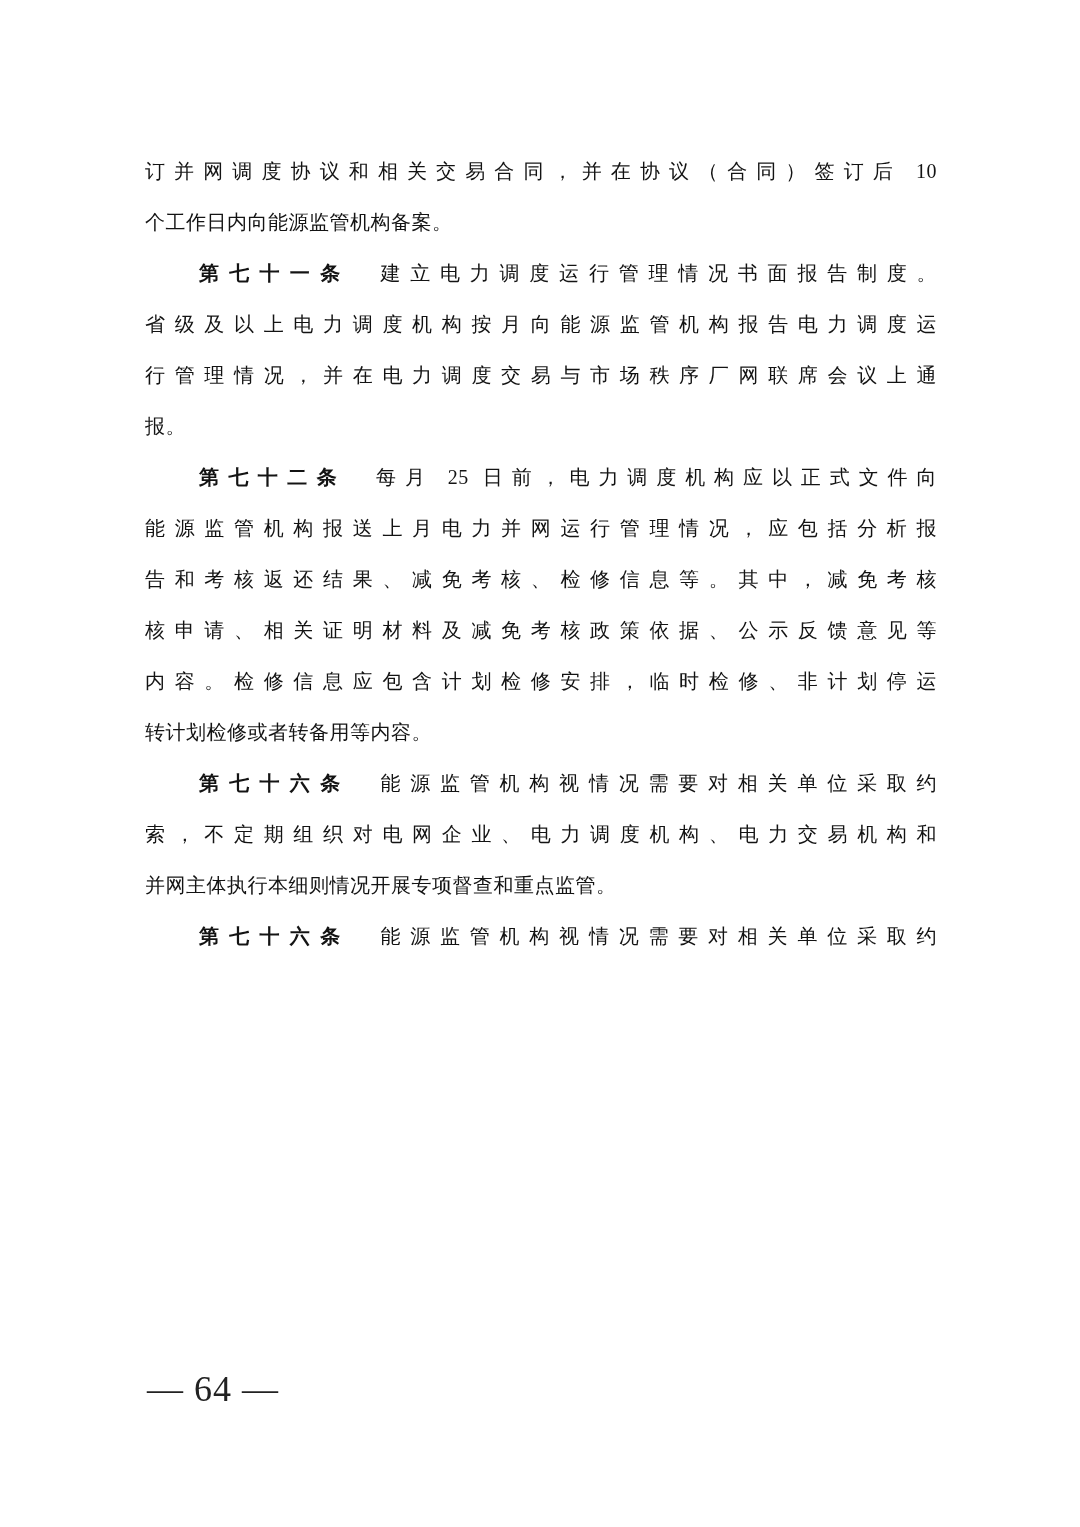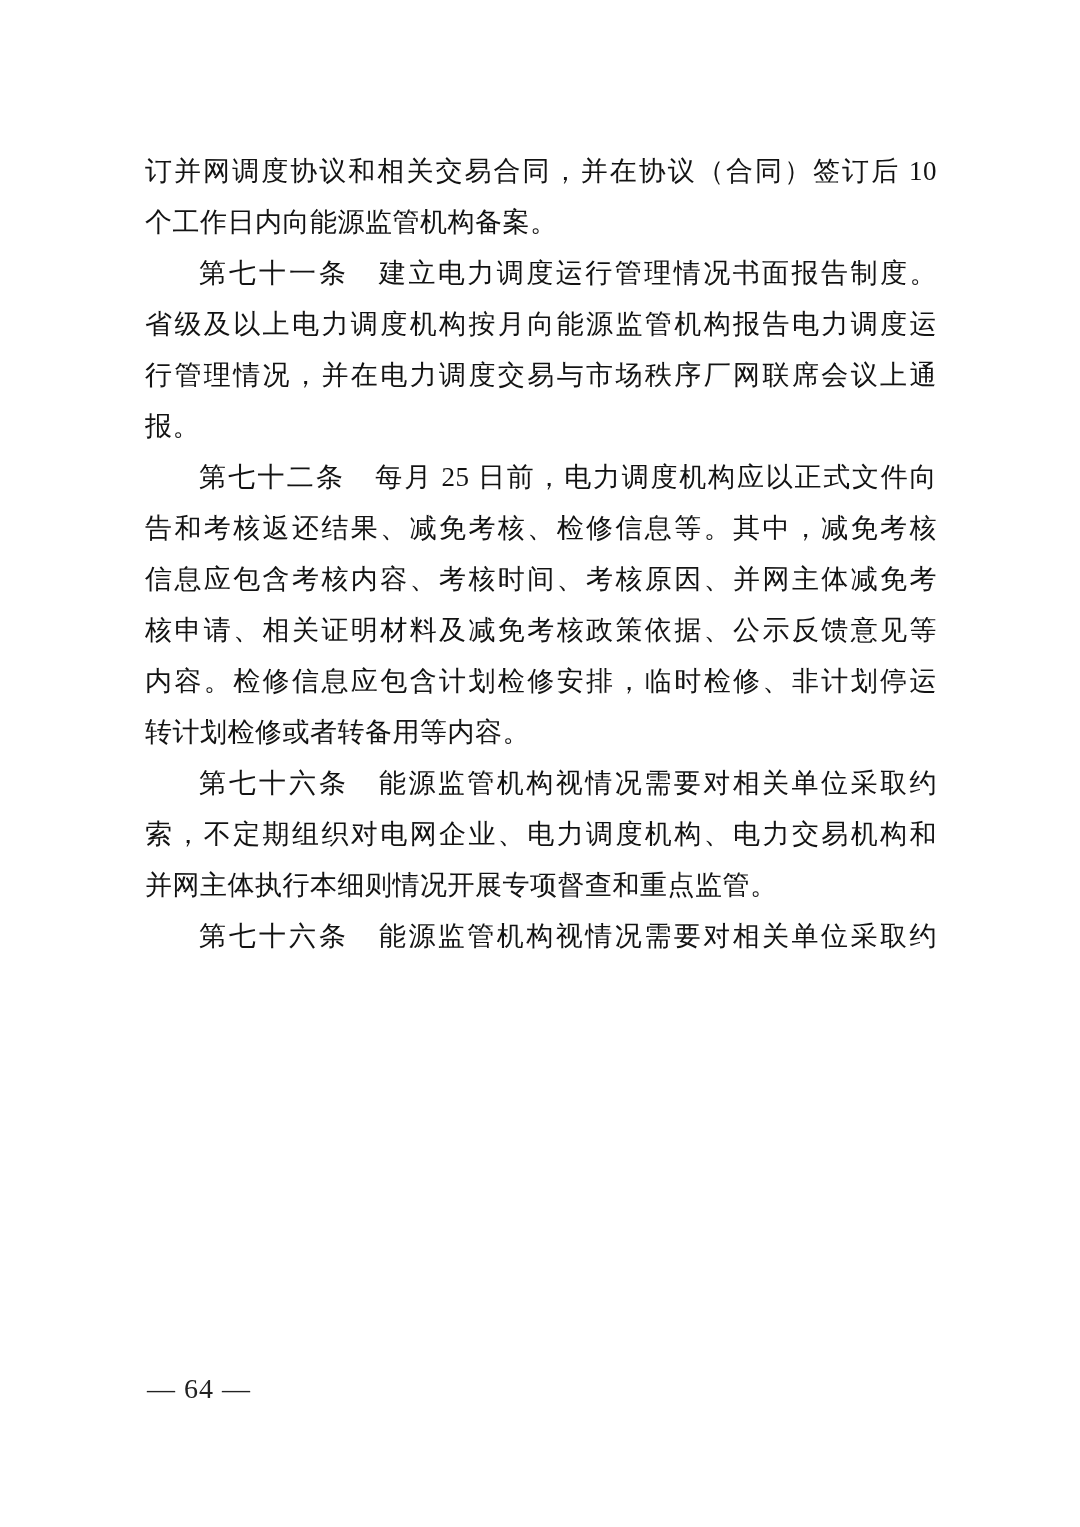--- a/index.html
+++ b/index.html
@@ -27,7 +27,7 @@
   }
   .paragraph { }
   .line {
-    font-size: 27px;
+    font-size: 20px;
     line-height: 51px;
     height: 51px;
     white-space: normal;

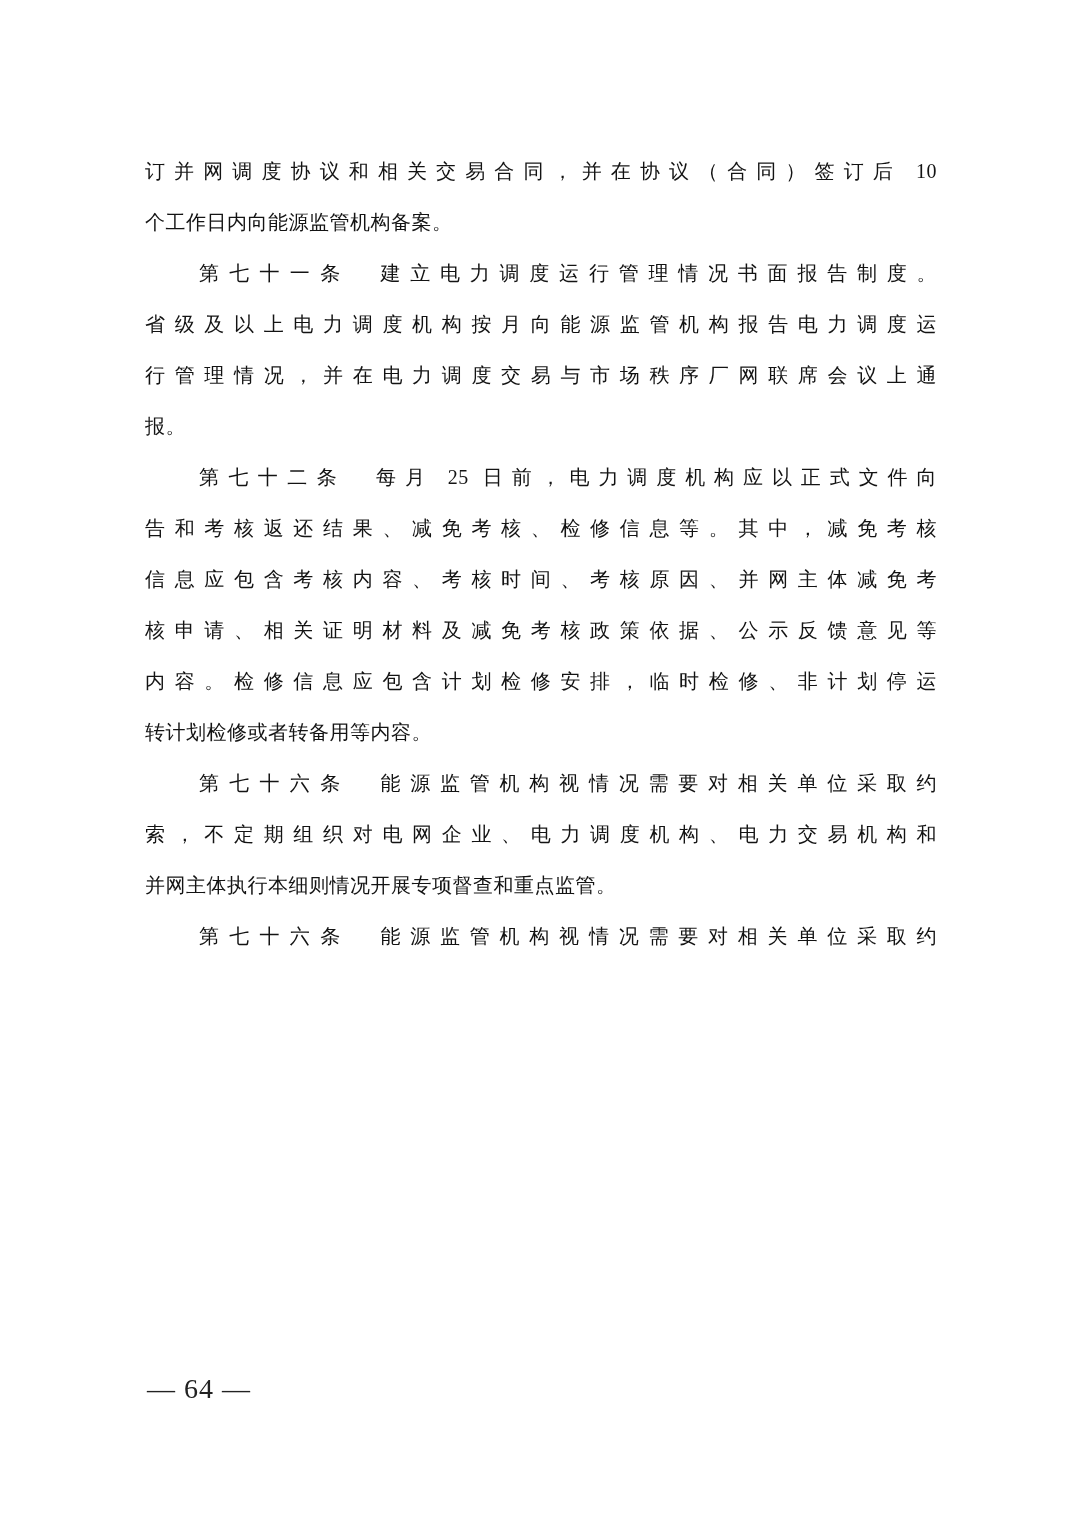--- a/index.html
+++ b/index.html
@@ -44,7 +44,7 @@
     text-indent: 54px;
   }
   .article-number {
-    font-weight: 400;
+    font-weight: 700;
     font-family: "Liberation Sans", "DejaVu Sans", sans-serif;
     margin-right: 30px;
     letter-spacing: 1px;

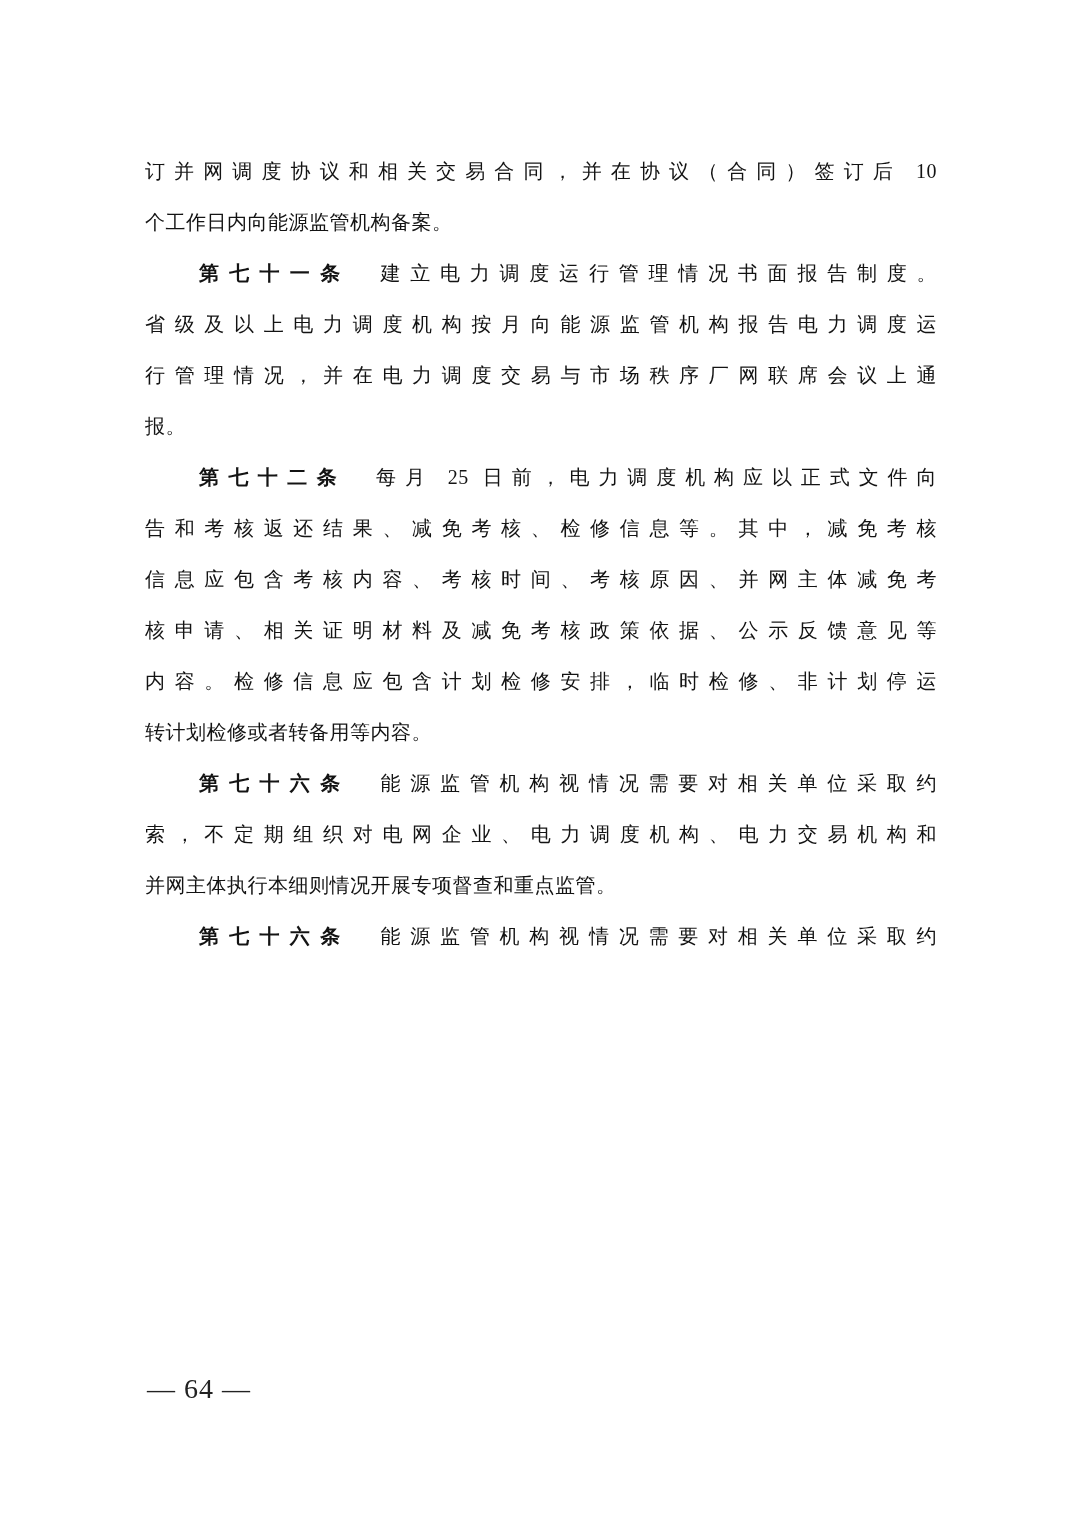--- a/index.html
+++ b/index.html
@@ -76,6 +76,7 @@
       </div>
       <div class="paragraph">
         <div class="line indented"><span class="article-number">第七十二条</span><span>每月 25 日前，电力调度机构应以正式文件向</span></div>
+        <div class="line">能源监管机构报送上月电力并网运行管理情况，应包括分析报</div>
         <div class="line">告和考核返还结果、减免考核、检修信息等。其中，减免考核</div>
         <div class="line">信息应包含考核内容、考核时间、考核原因、并网主体减免考</div>
         <div class="line">核申请、相关证明材料及减免考核政策依据、公示反馈意见等</div>

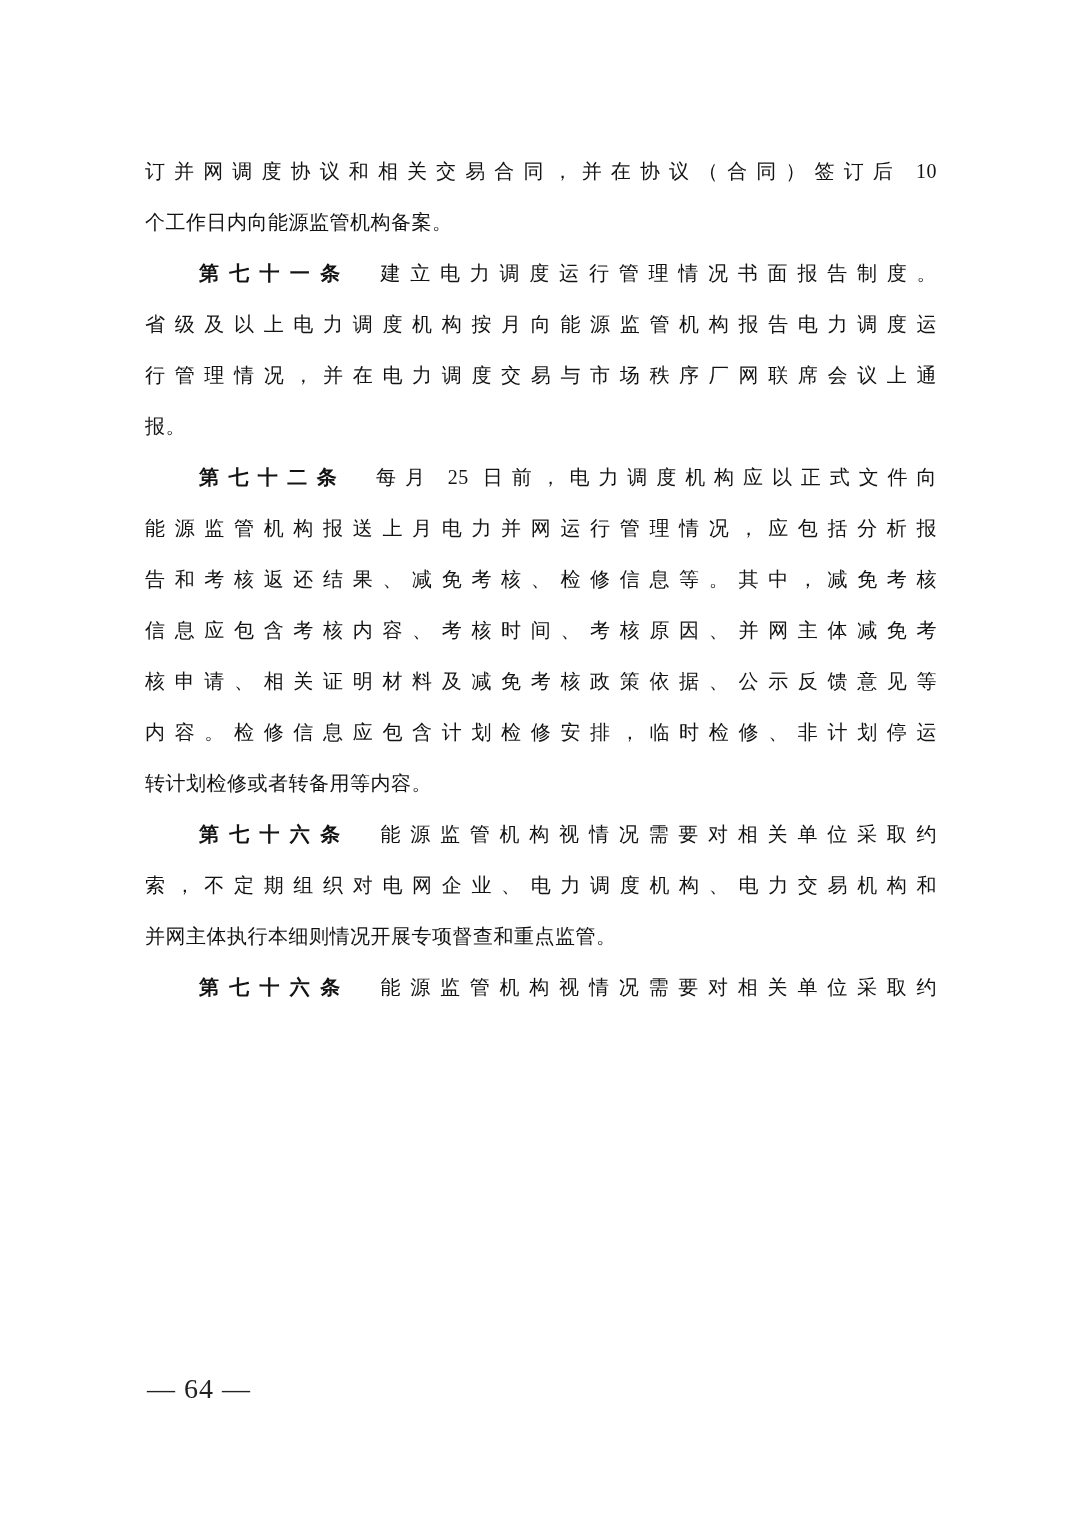--- a/index.html
+++ b/index.html
@@ -78,7 +78,6 @@
         <div class="line indented"><span class="article-number">第七十二条</span><span>每月 25 日前，电力调度机构应以正式文件向</span></div>
         <div class="line">能源监管机构报送上月电力并网运行管理情况，应包括分析报</div>
         <div class="line">告和考核返还结果、减免考核、检修信息等。其中，减免考核</div>
-        <div class="line">信息应包含考核内容、考核时间、考核原因、并网主体减免考</div>
         <div class="line">核申请、相关证明材料及减免考核政策依据、公示反馈意见等</div>
         <div class="line">内容。检修信息应包含计划检修安排，临时检修、非计划停运</div>
         <div class="line short">转计划检修或者转备用等内容。</div>

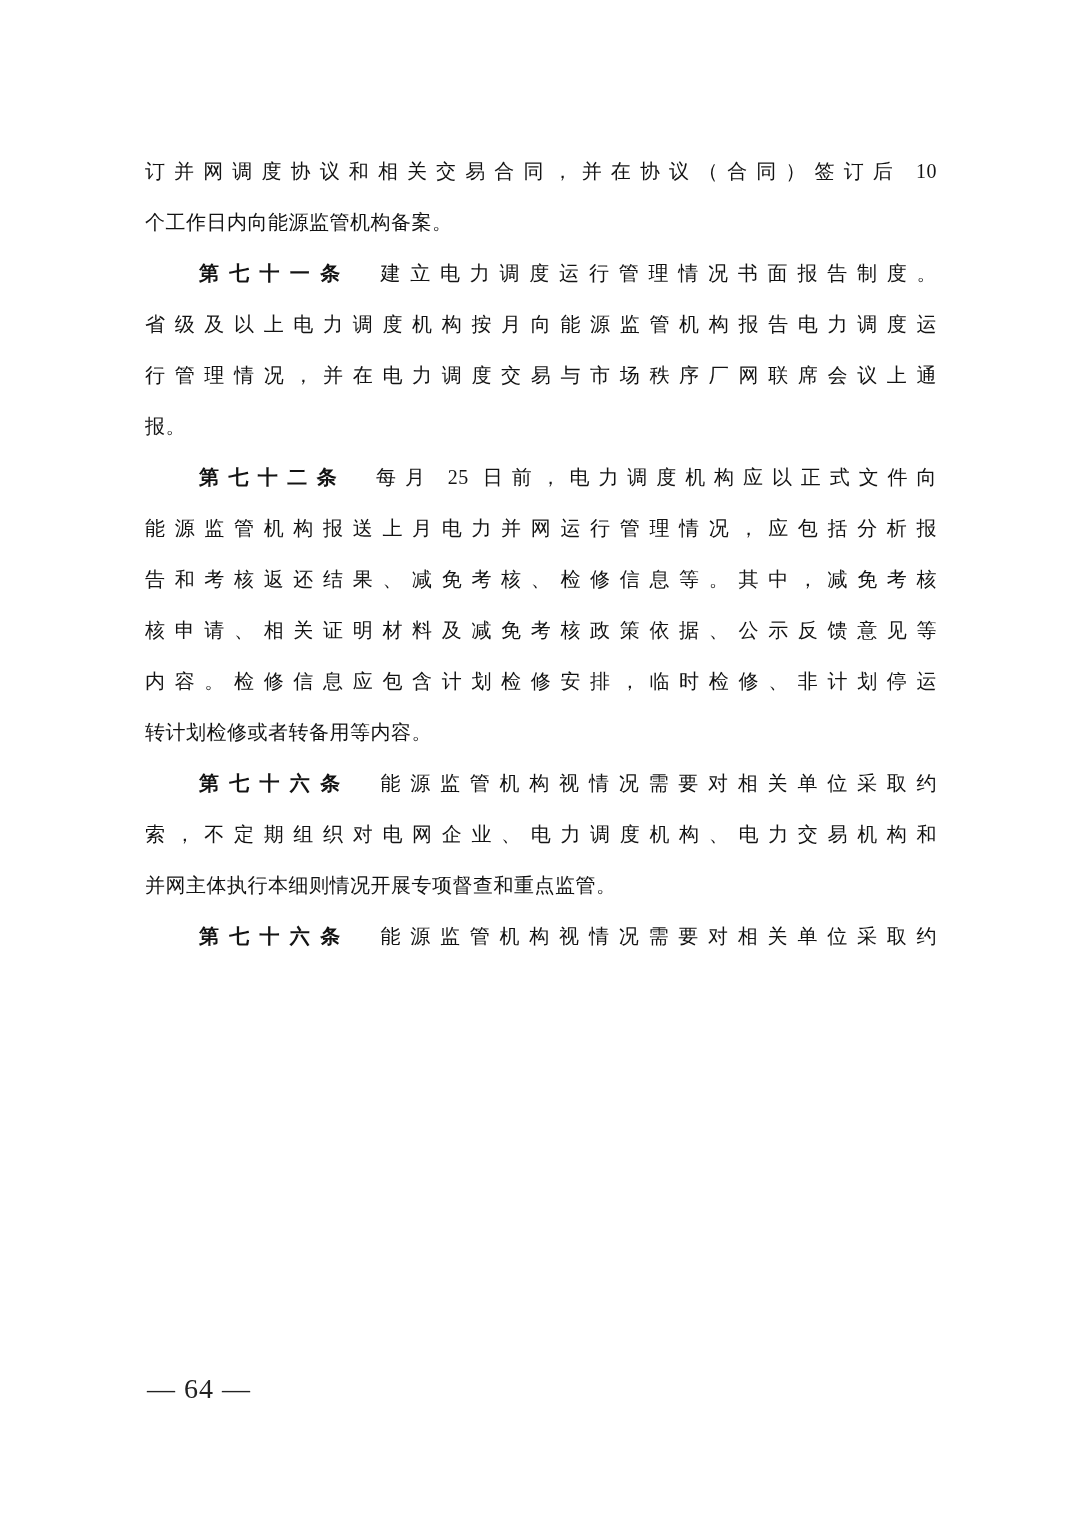--- a/index.html
+++ b/index.html
@@ -53,7 +53,7 @@
     position: absolute;
     top: 1372px;
     left: 147px;
-    font-size: 28px;
+    font-size: 36px;
     line-height: 34px;
     color: #222222;
     letter-spacing: 1px;

